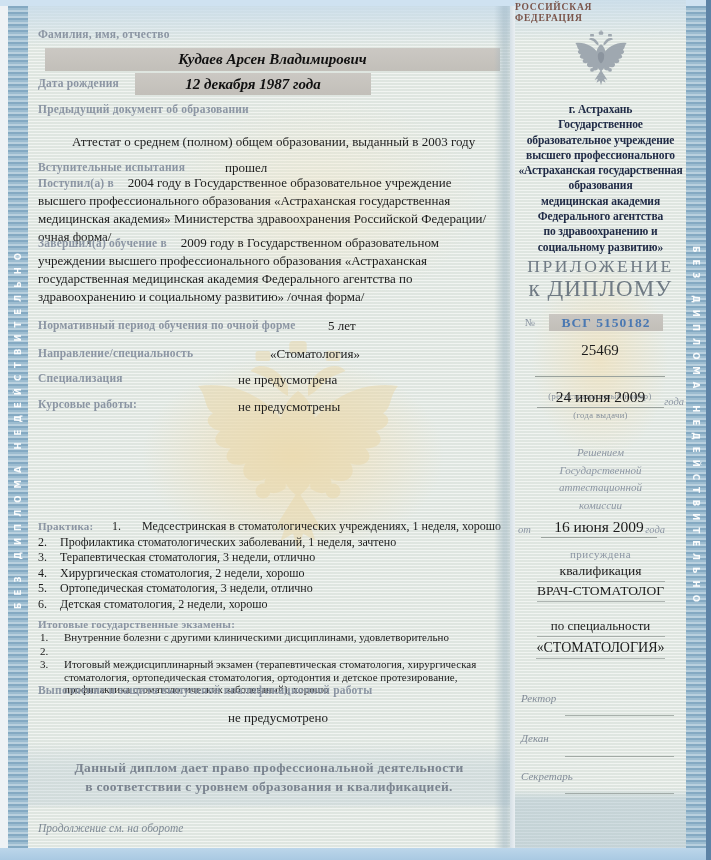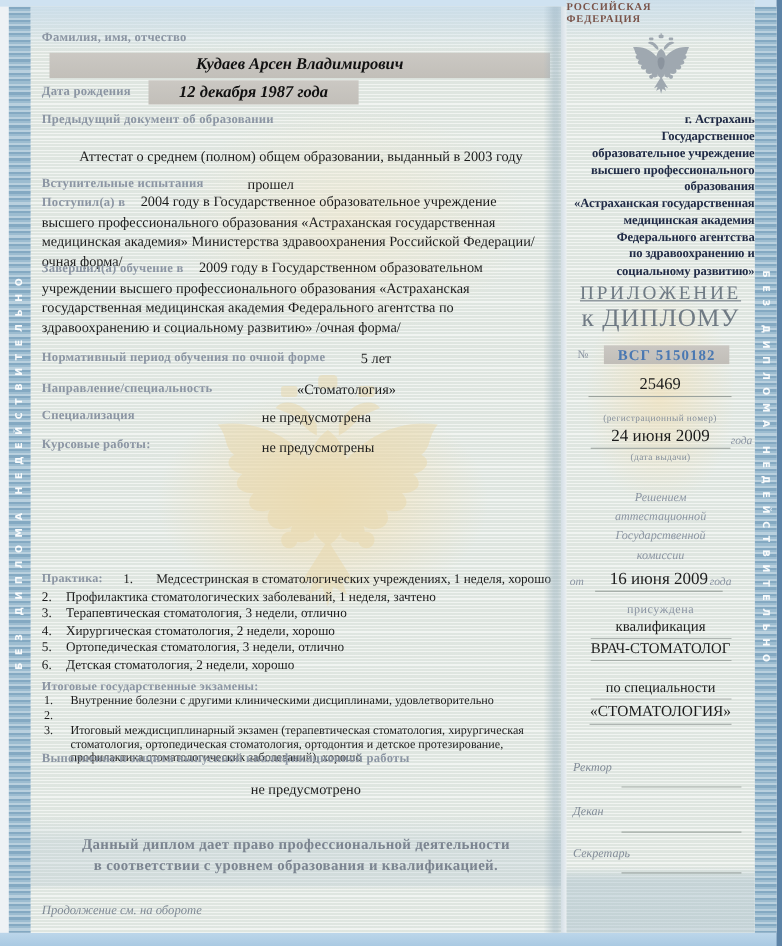--- a/index.html
+++ b/index.html
@@ -71,7 +71,7 @@
 
   
   .name-bar{left:17px;top:42px;width:455px;height:23px;font-size:15px;line-height:23px;}
-  .date-bar{left:107px;top:67px;width:191px;height:22px;font-size:15px;line-height:22px;}
+  .date-bar{left:107px;top:67px;width:236px;height:22px;font-size:15px;line-height:22px;}
   .para{font-size:13px;color:#1c1c1c;line-height:1.38;width:462px;}
   .para .lbl{margin-right:14px;}
   .list-row{display:flex;font-size:12px;color:#1c1c1c;line-height:15.5px;}

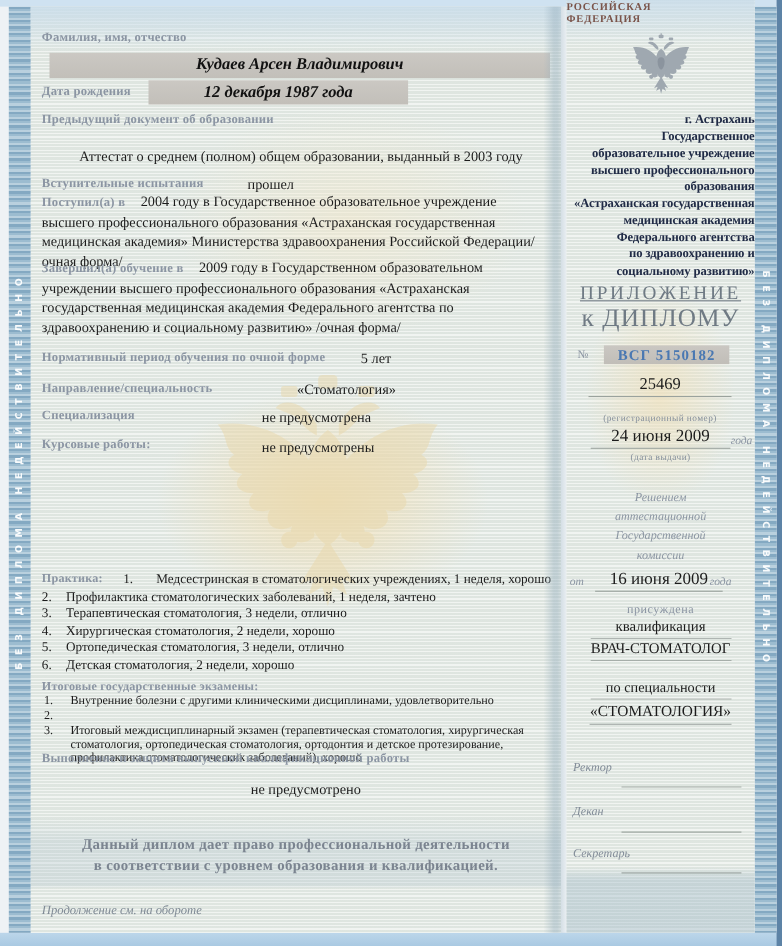--- a/index.html
+++ b/index.html
@@ -86,7 +86,7 @@
 
   
   .country{width:171px;text-align:left;font-size:9.5px;font-weight:bold;color:#7a544a;letter-spacing:.8px;line-height:1.15;}
-  .institution{width:171px;text-align:right;font-size:11.5px;font-weight:bold;color:#202b46;line-height:1.33;letter-spacing:-0.1px;}
+  .institution{width:171px;text-align:center;font-size:11.5px;font-weight:bold;color:#202b46;line-height:1.33;letter-spacing:-0.1px;}
   .suppl1{width:171px;text-align:center;font-size:17.5px;color:#6f7a84;letter-spacing:2.5px;text-decoration:underline;}
   .suppl2{width:171px;text-align:center;font-size:23px;color:#6f7a84;letter-spacing:1px;}
   .serial-bar{

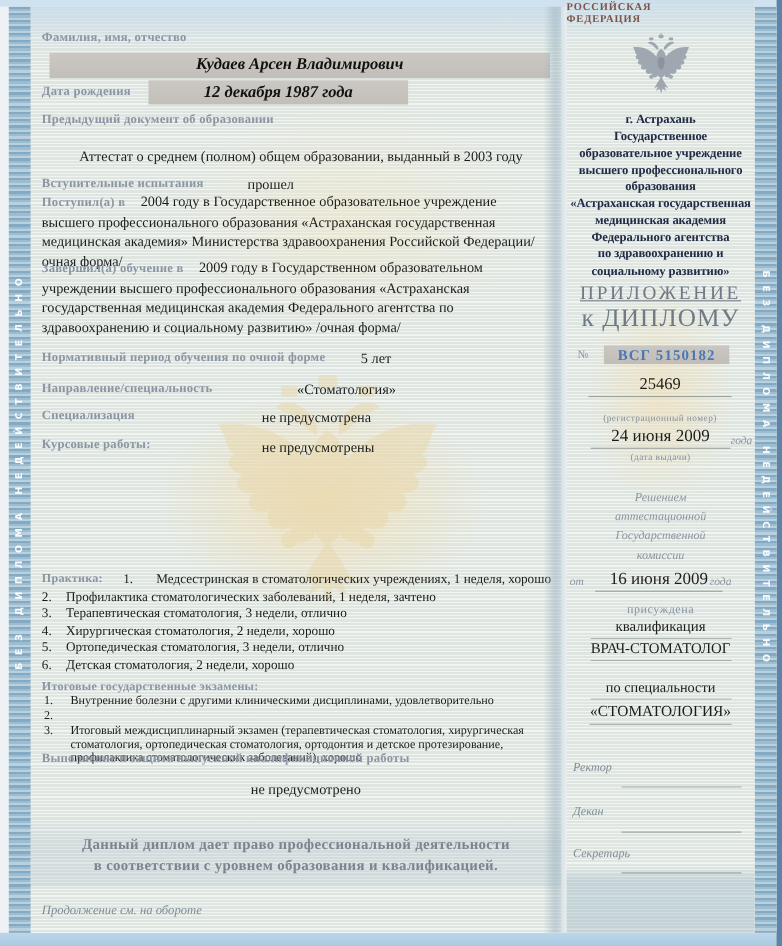--- a/index.html
+++ b/index.html
@@ -261,8 +261,8 @@
       <div>Государственное</div>
       <div>образовательное учреждение</div>
       <div>высшего профессионального</div>
+      <div>«Астраханская государственная</div>
       <div>образования</div>
-      <div>«Астраханская государственная</div>
       <div>медицинская академия</div>
       <div>Федерального агентства</div>
       <div>по здравоохранению и</div>

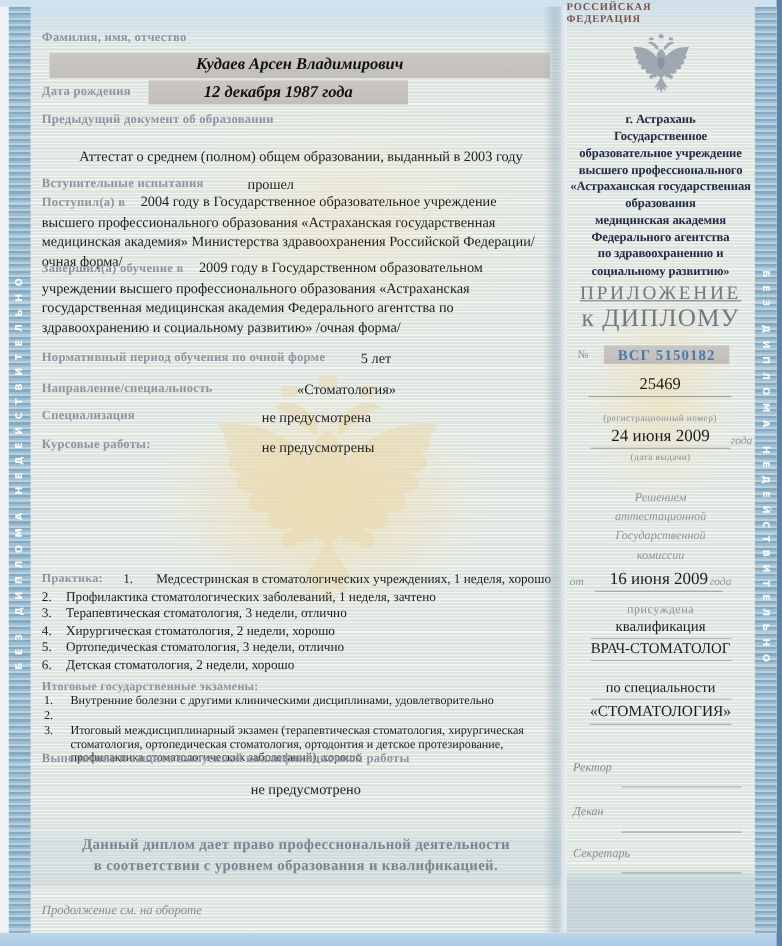--- a/index.html
+++ b/index.html
@@ -87,7 +87,7 @@
   
   .country{width:171px;text-align:left;font-size:9.5px;font-weight:bold;color:#7a544a;letter-spacing:.8px;line-height:1.15;}
   .institution{width:171px;text-align:center;font-size:11.5px;font-weight:bold;color:#202b46;line-height:1.33;letter-spacing:-0.1px;}
-  .suppl1{width:171px;text-align:center;font-size:17.5px;color:#6f7a84;letter-spacing:2.5px;text-decoration:underline;}
+  .suppl1{width:171px;text-align:center;font-size:17.5px;color:#6f7a84;letter-spacing:2.5px;}
   .suppl2{width:171px;text-align:center;font-size:23px;color:#6f7a84;letter-spacing:1px;}
   .serial-bar{
     left:34px;top:314px;width:114px;height:17px;

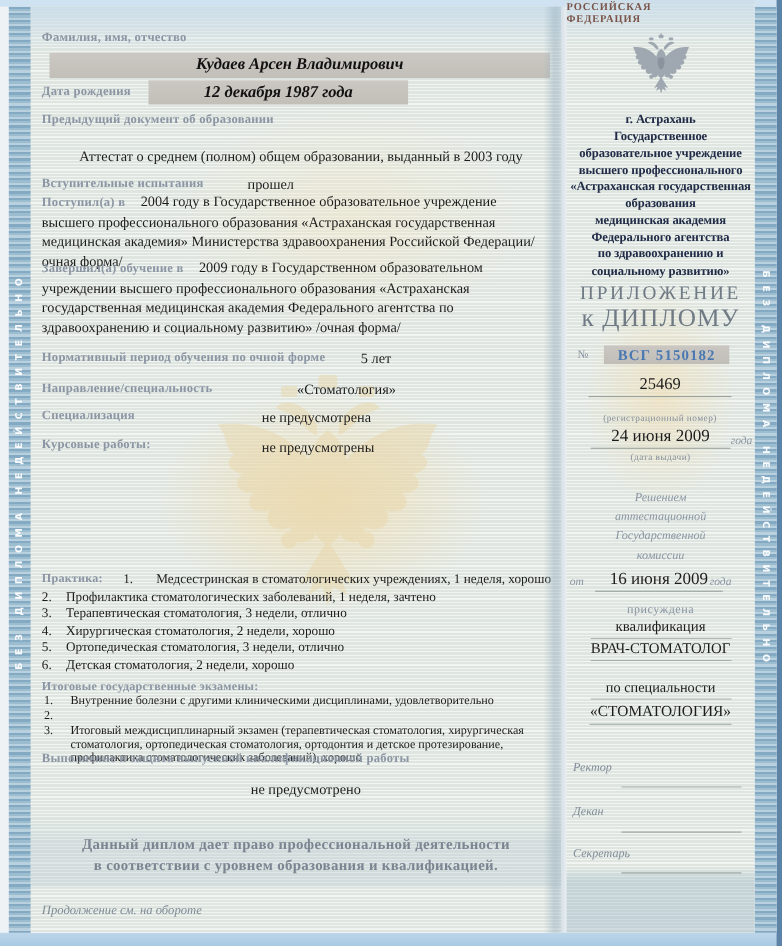--- a/index.html
+++ b/index.html
@@ -276,7 +276,7 @@
     <div class="abs serial-bar">ВСГ  5150182</div>
 
     <div class="abs center" style="top:342px;left:20px;width:130px">
-      <div class="rline" style="font-size:15px;color:#1c1c1c;padding-bottom:1px">25469</div>
+      <div class="rline" style="font-size:15px;color:#1c1c1c;padding-bottom:17px">25469</div>
       <div class="caption" style="margin-top:14px">(регистрационный номер)</div>
     </div>
 

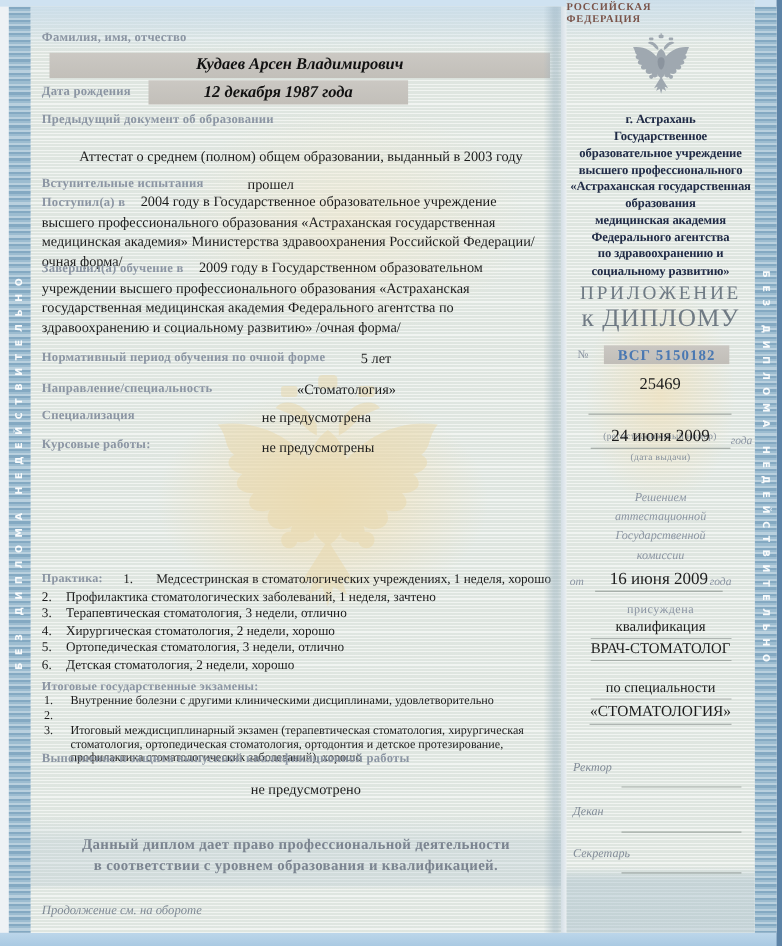--- a/index.html
+++ b/index.html
@@ -283,7 +283,7 @@
     <div class="abs" style="top:388px;left:0;width:171px">
       <div class="rline center" style="margin:0 22px;font-size:15.5px;color:#1c1c1c;padding-bottom:1px">24 июня 2009</div>
       <span class="gray-small abs" style="right:2px;top:8px">года</span>
-      <div class="caption" style="margin-top:2px">(дата выдачи)</div>
+      <div class="caption" style="margin-top:2px">(года выдачи)</div>
     </div>
 
     <div class="abs commission" style="top:444px;left:0">

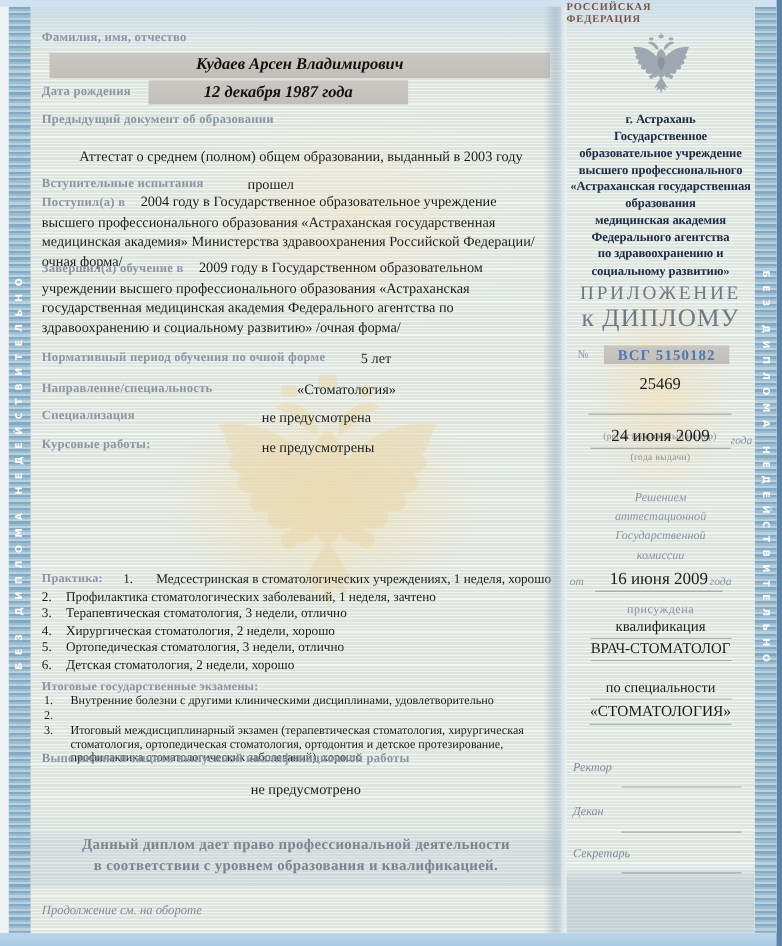--- a/index.html
+++ b/index.html
@@ -288,8 +288,8 @@
 
     <div class="abs commission" style="top:444px;left:0">
       <div>Решением</div>
+      <div>Государственной</div>
       <div>аттестационной</div>
-      <div>Государственной</div>
       <div>комиссии</div>
     </div>
 

